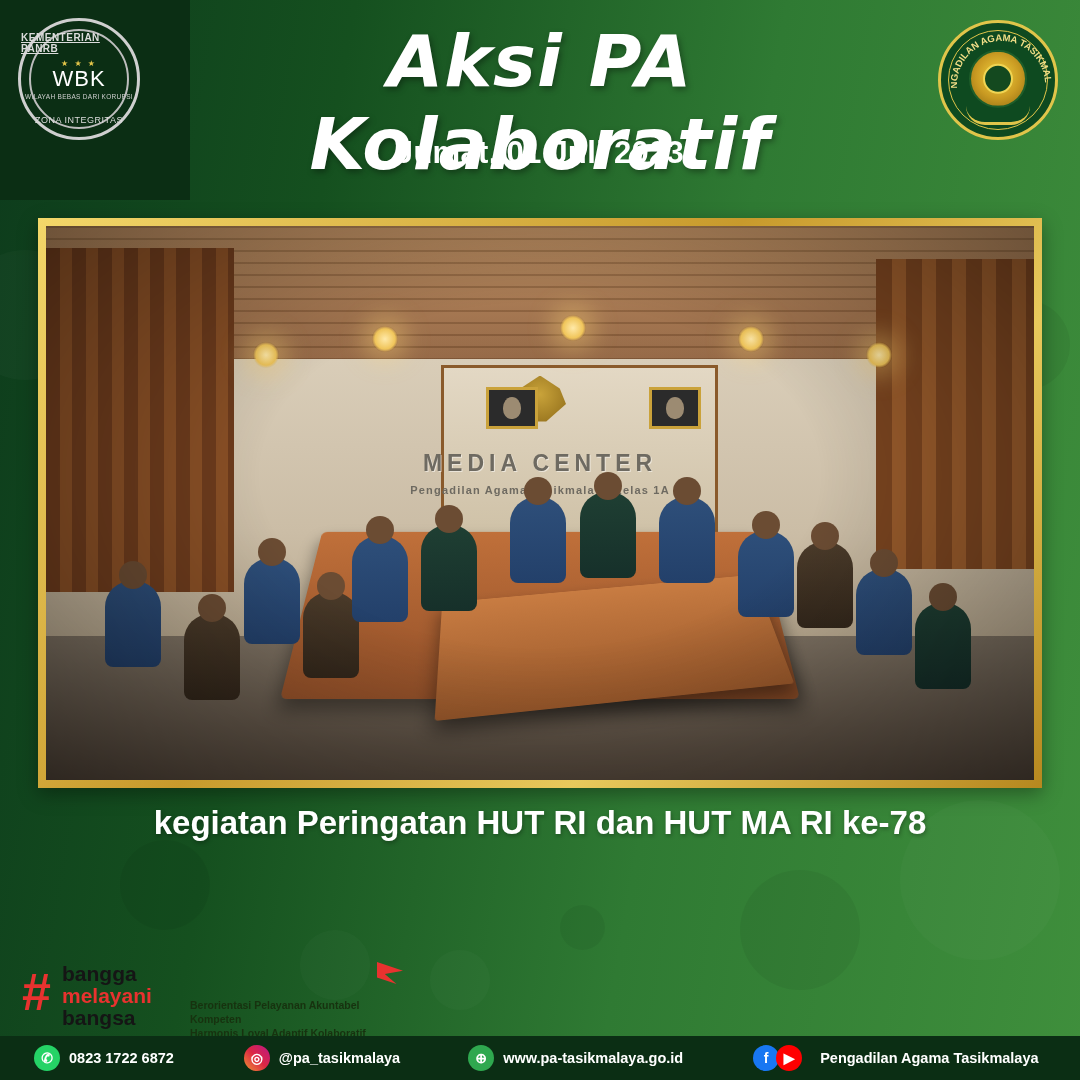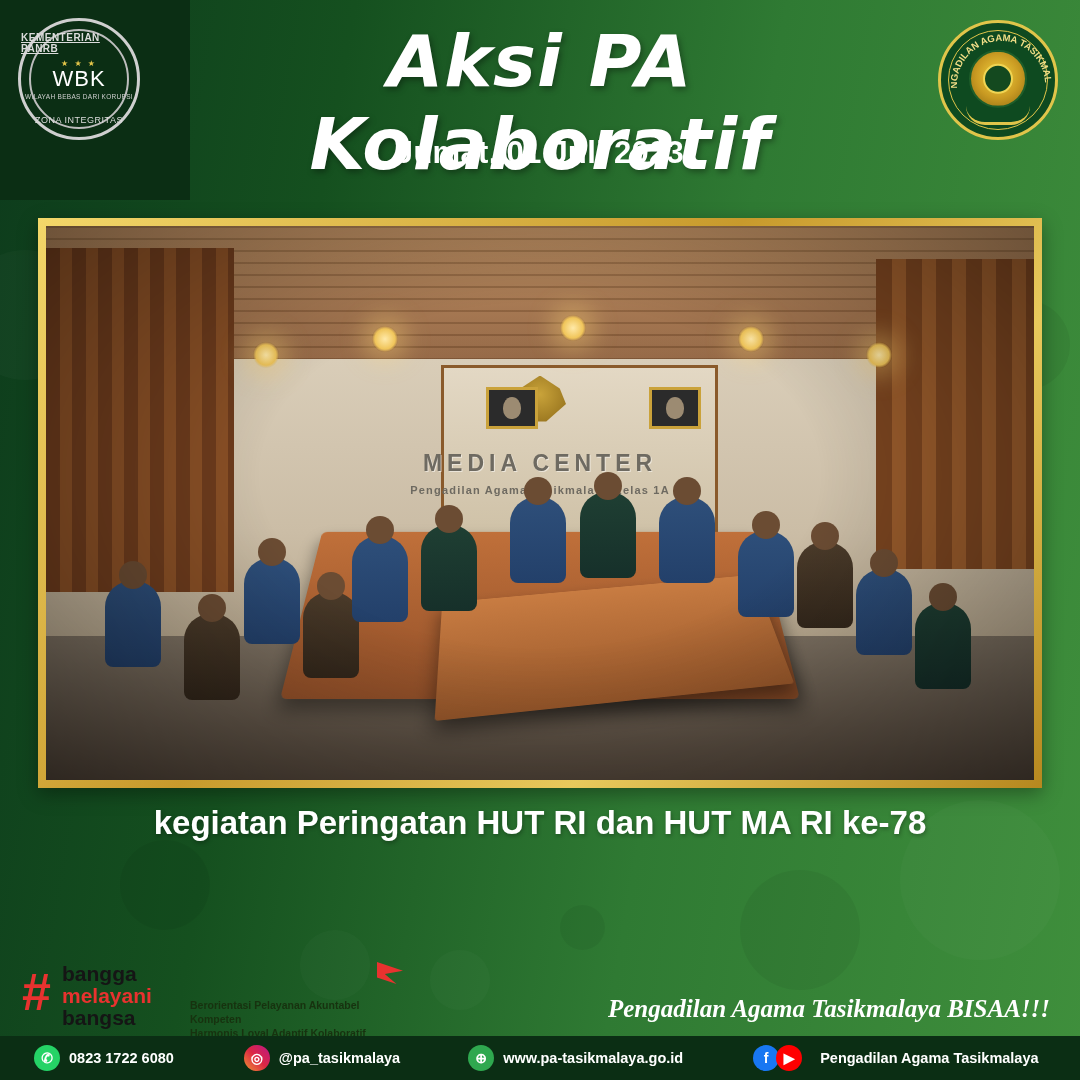--- a/index.html
+++ b/index.html
@@ -516,9 +516,6 @@
     </div>
   </div>
 
-  <div class="tagline">
-    <span>Pengadilan Agama Tasikmalaya  BISAA!!!</span>
-  </div>
 
   <div class="contactbar">
     <div class="contact c1">

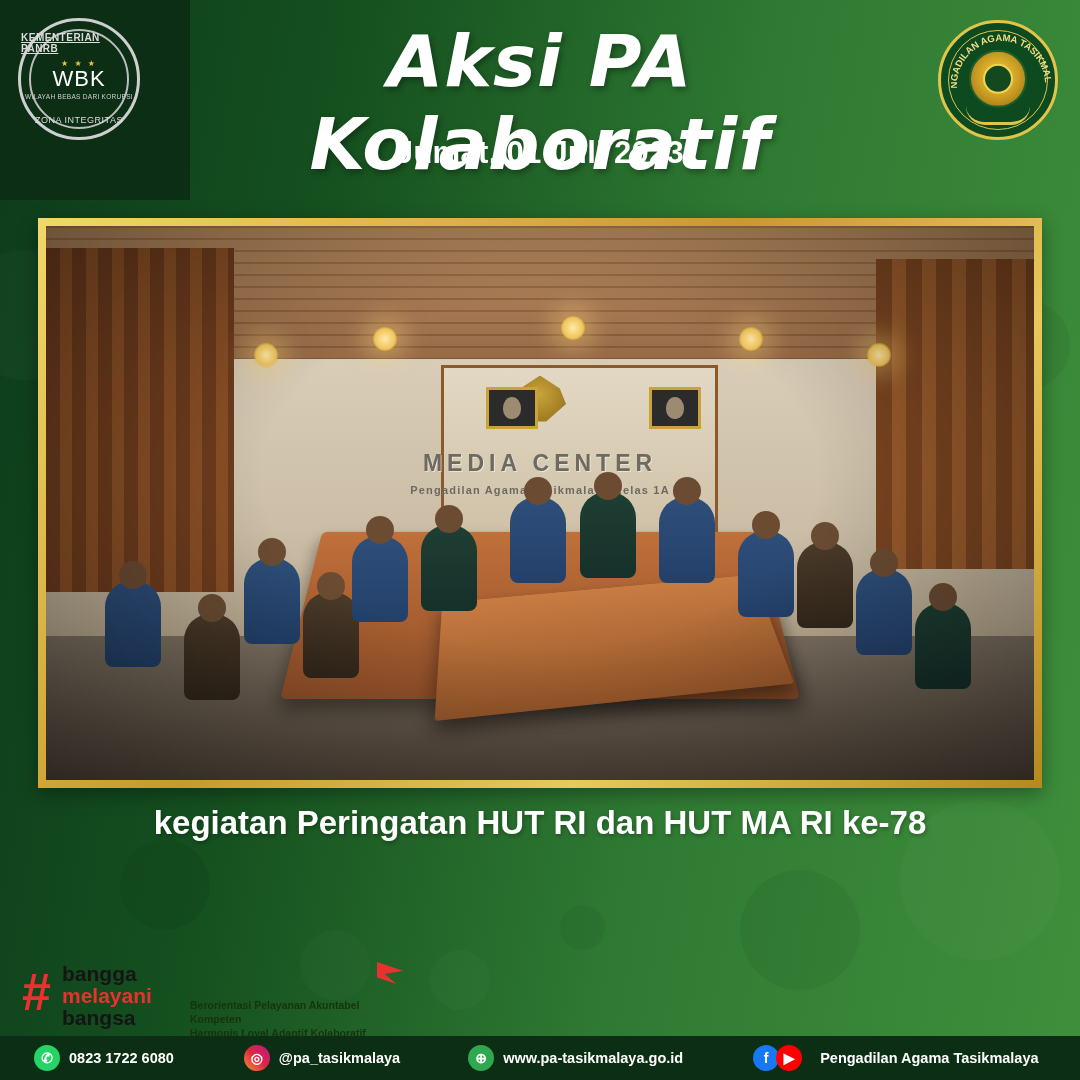--- a/index.html
+++ b/index.html
@@ -520,7 +520,7 @@
   <div class="contactbar">
     <div class="contact c1">
       <span class="ic wa">✆</span>
-      <span>0823 1722 6080</span>
+      <span>0823 1722 6872</span>
     </div>
     <div class="contact c2">
       <span class="ic ig">◎</span>

